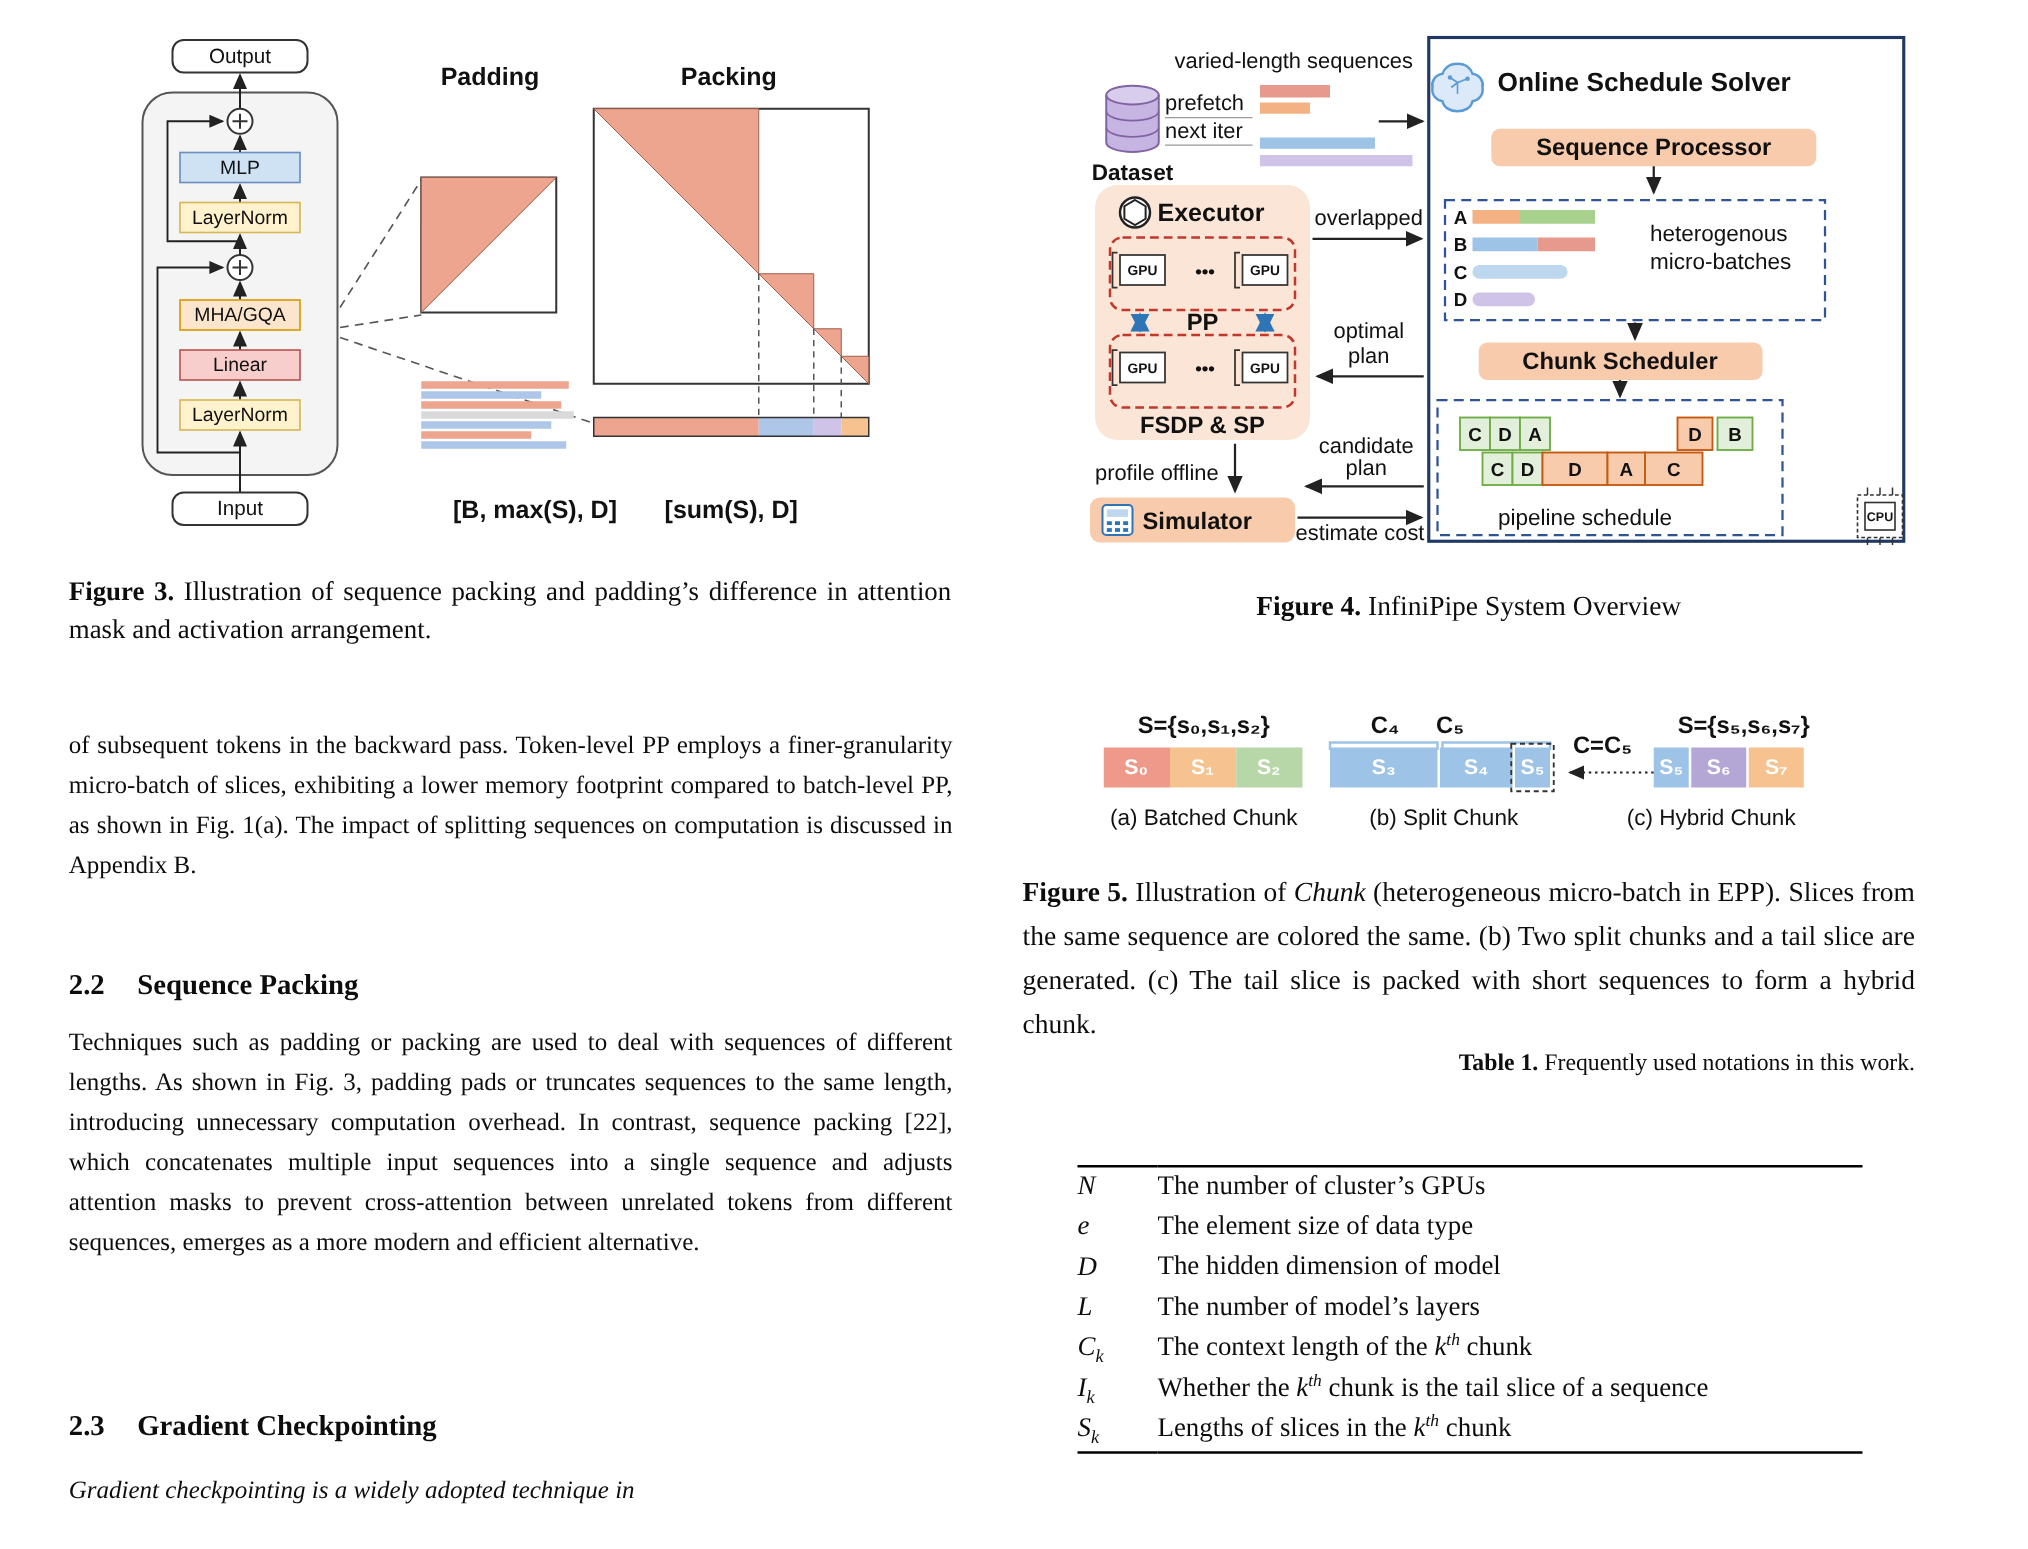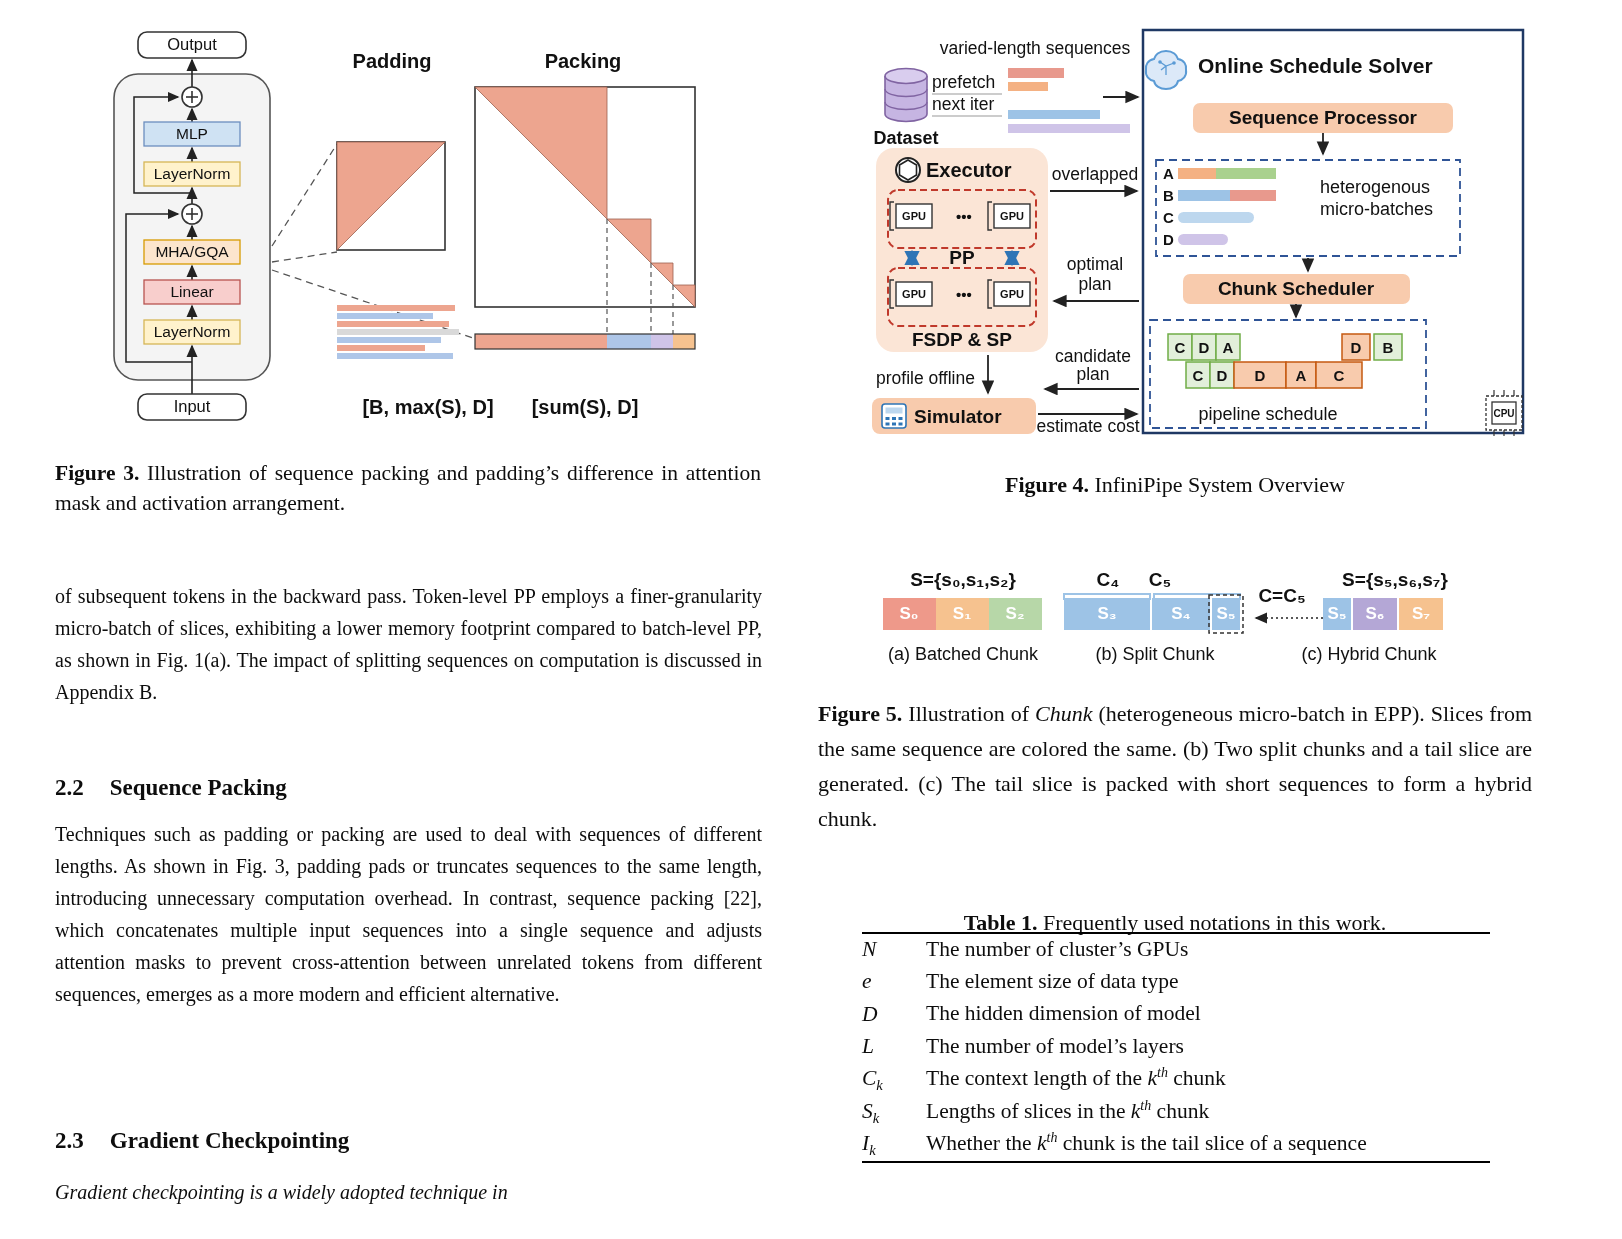--- a/index.html
+++ b/index.html
@@ -419,7 +419,7 @@
     <span class="cap-bold">Figure 5.</span><span> Illustration of </span><span class="it">Chunk</span><span> (heterogeneous micro-batch in EPP). Slices from the same sequence are colored the same. (b) Two split chunks and a tail slice are generated. (c) The tail slice is packed with short sequences to form a hybrid chunk.</span>
   </div>
 
-  <div class="abs caption cap-center" style="left:818px;top:908px;width:714px;font-size:22px;">
+  <div class="abs caption cap-center" style="left:818px;top:836px;width:714px;font-size:19px;text-align:right;">
     <span class="cap-bold">Table 1.</span><span>  Frequently used notations in this work.</span>
   </div>
 

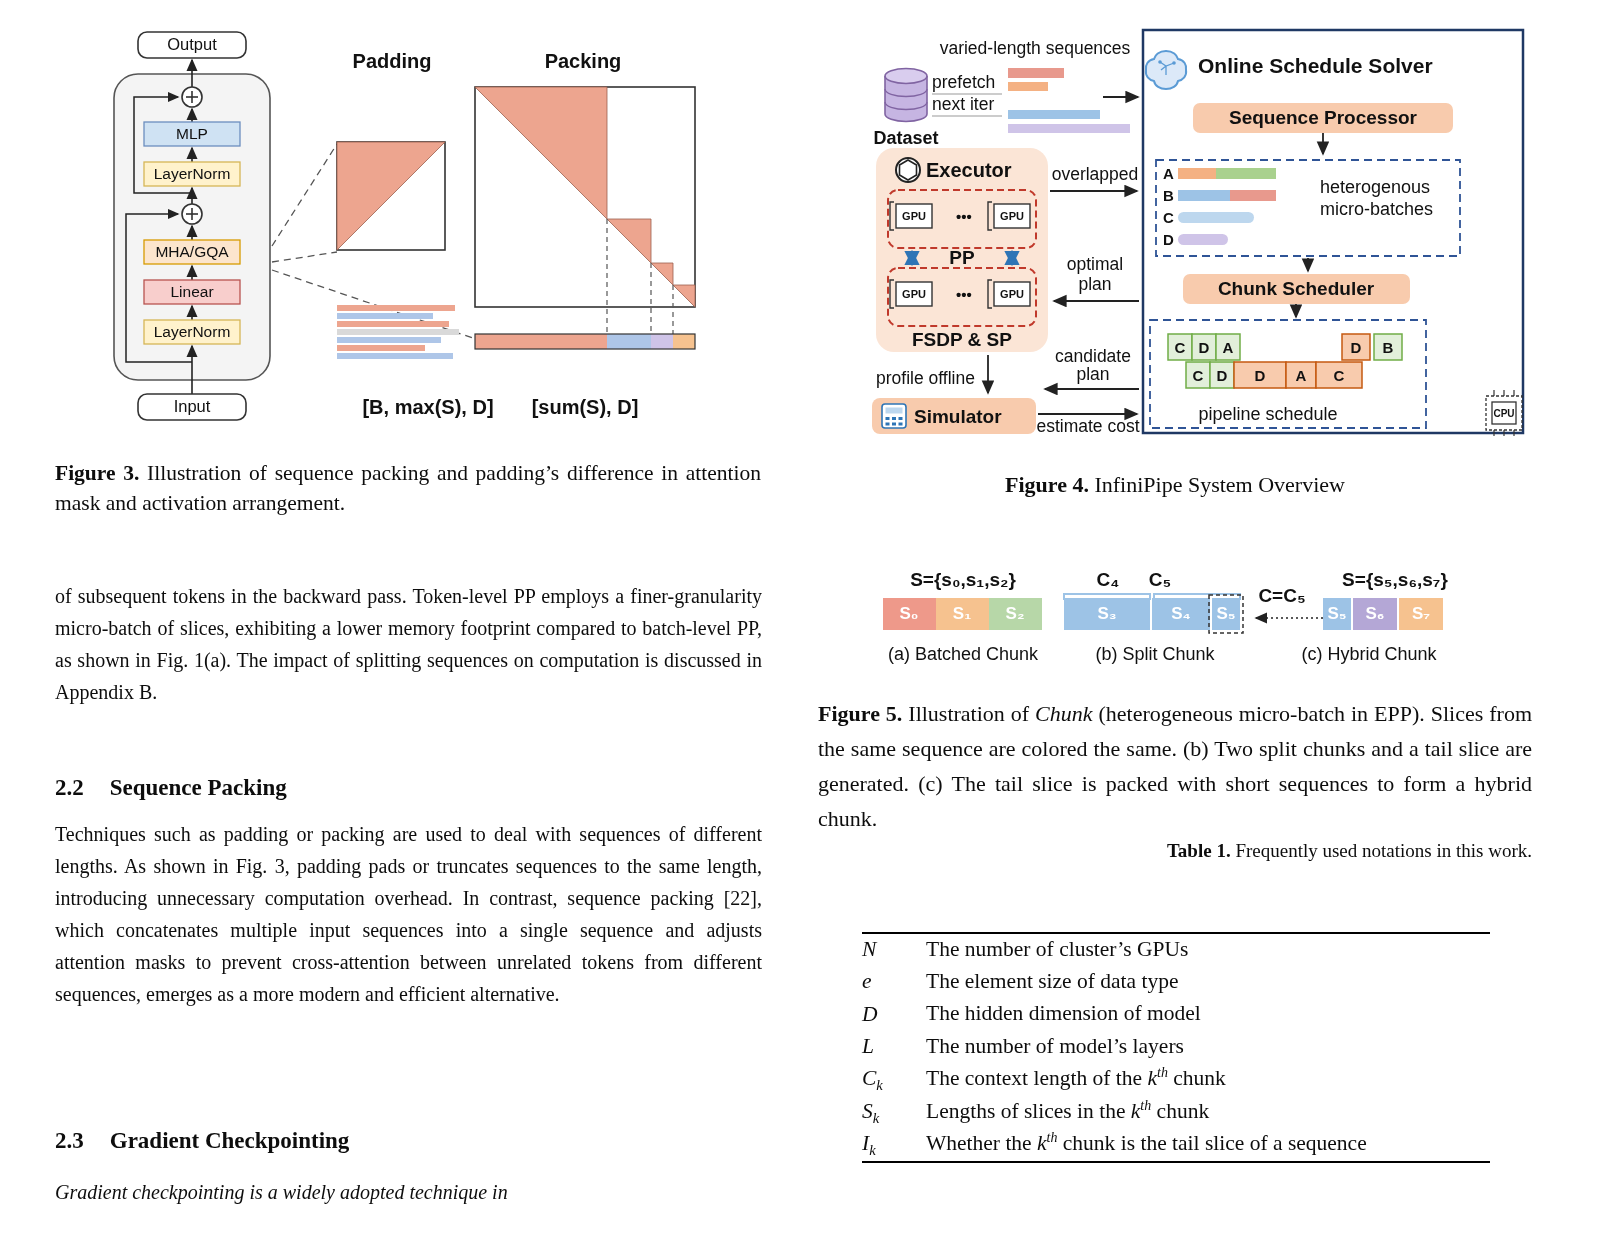--- a/index.html
+++ b/index.html
@@ -446,13 +446,13 @@
         <td class="desc"><span>The context length of the </span><span class="mi">k</span><sup class="mi">th</sup><span> chunk</span></td>
       </tr>
       <tr>
+        <td class="sym"><span class="mi">I</span><sub class="mi">k</sub></td>
+        <td class="desc"><span>Whether the </span><span class="mi">k</span><sup class="mi">th</sup><span> chunk is the tail slice of a sequence</span></td>
+      </tr>
+      <tr>
         <td class="sym"><span class="mi">S</span><sub class="mi">k</sub></td>
         <td class="desc"><span>Lengths of slices in the </span><span class="mi">k</span><sup class="mi">th</sup><span> chunk</span></td>
       </tr>
-      <tr>
-        <td class="sym"><span class="mi">I</span><sub class="mi">k</sub></td>
-        <td class="desc"><span>Whether the </span><span class="mi">k</span><sup class="mi">th</sup><span> chunk is the tail slice of a sequence</span></td>
-      </tr>
     </tbody>
   </table>
 

